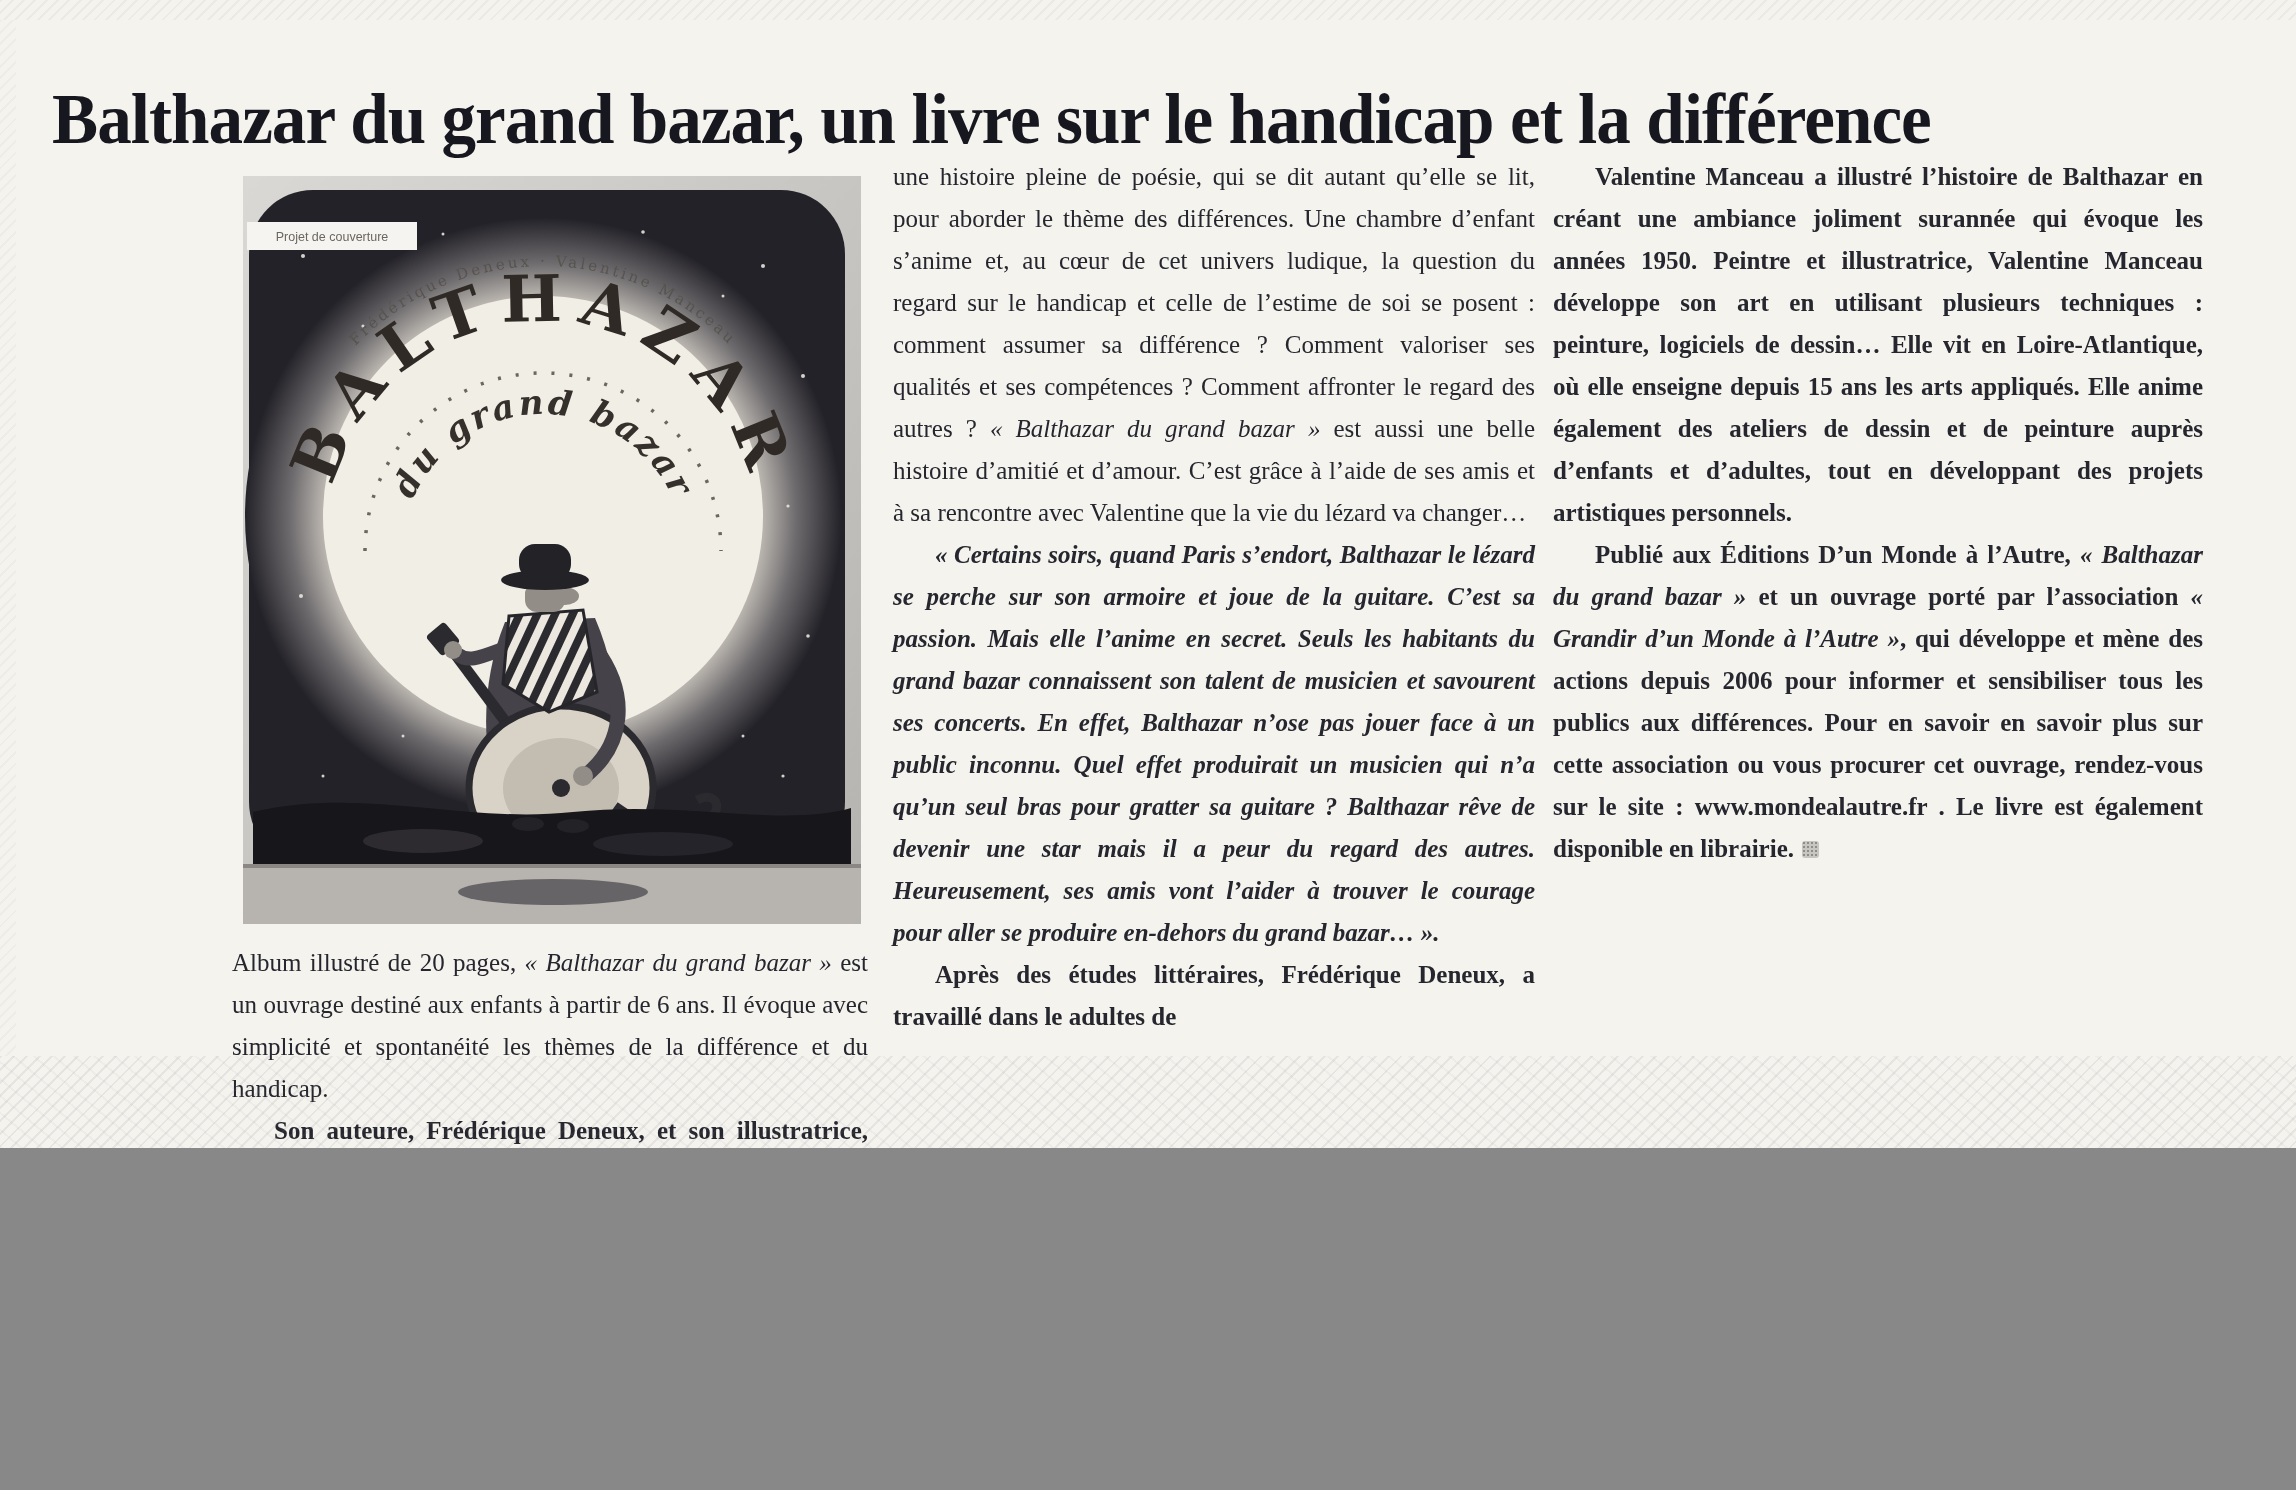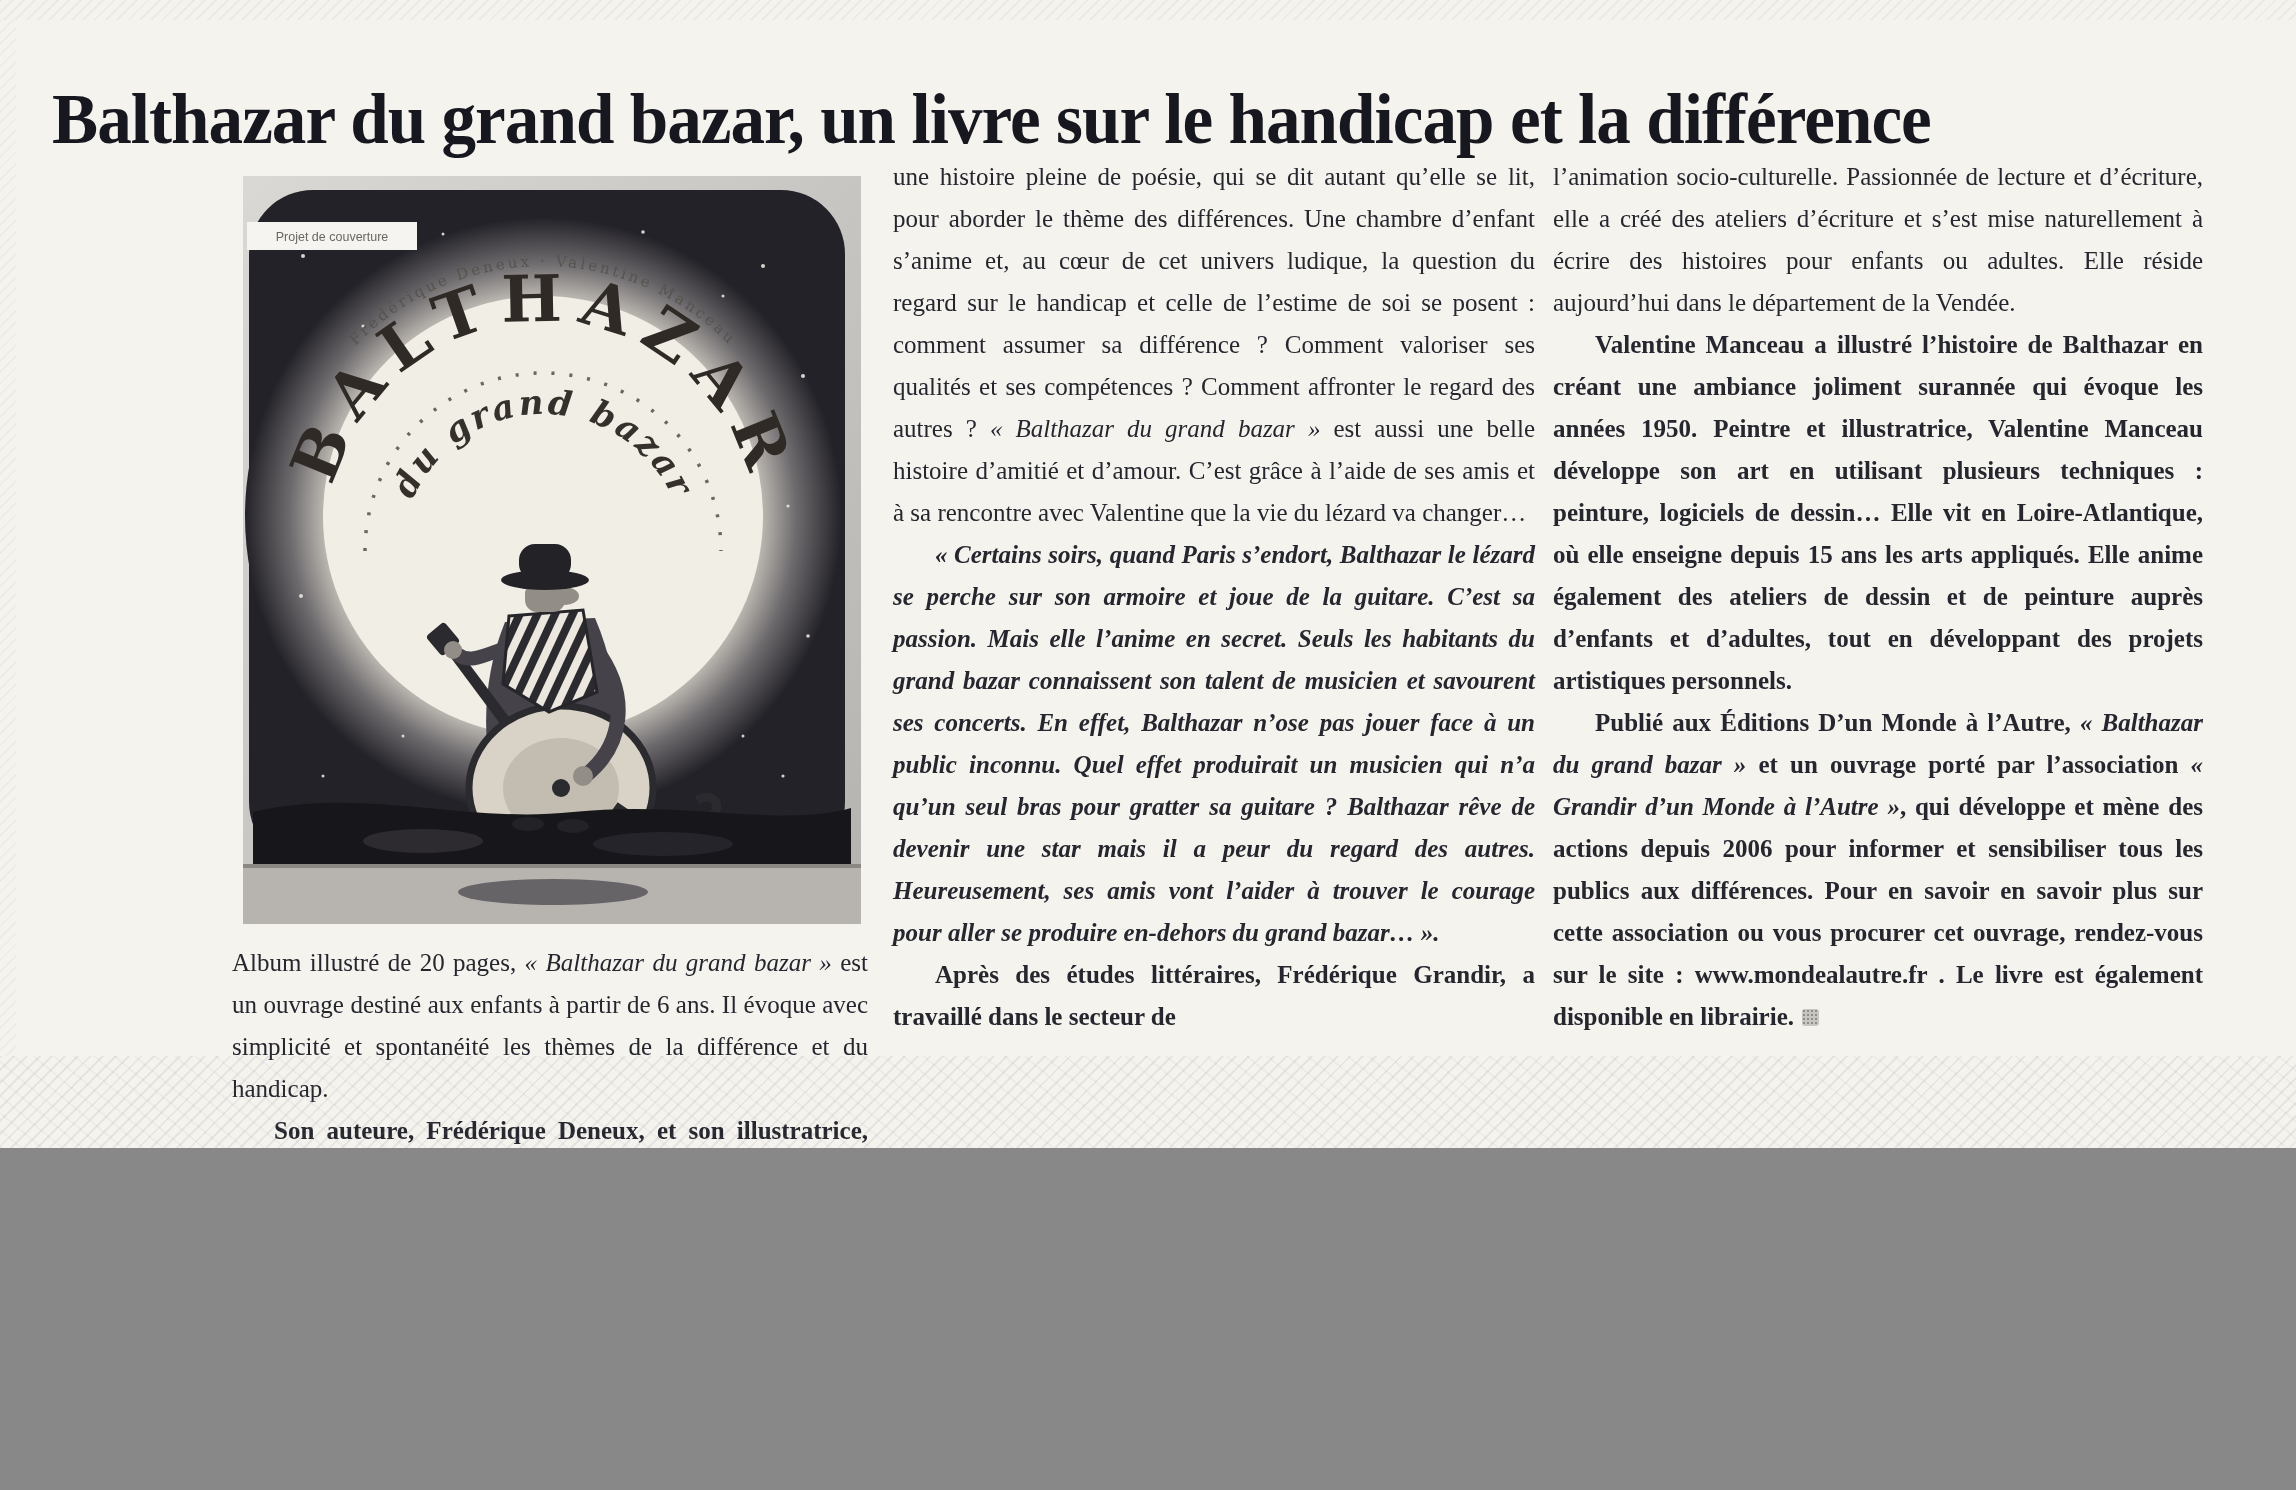--- a/index.html
+++ b/index.html
@@ -174,7 +174,6 @@
   </div>
 
   <div class="col col-right">
-    <p class="para"><span>l’animation socio-culturelle. Passionnée de lecture et d’écriture, elle a créé des ateliers d’écriture et s’est mise naturellement à écrire des histoires pour enfants ou adultes. Elle réside aujourd’hui dans le département de la Vendée.</span></p>
     <p class="para indent"><span>Valentine Manceau a illustré l’histoire de Balthazar en créant une ambiance joliment surannée qui évoque les années 1950. Peintre et illustratrice, Valentine Manceau développe son art en utilisant plusieurs techniques : peinture, logiciels de dessin… Elle vit en Loire-Atlantique, où elle enseigne depuis 15 ans les arts appliqués. Elle anime également des ateliers de dessin et de peinture auprès d’enfants et d’adultes, tout en développant des projets artistiques personnels.</span></p>
     <p class="para indent"><span><span>Publié aux Éditions D’un Monde à l’Autre, </span><span class="it">« Balthazar du grand bazar »</span><span> et un ouvrage porté par l’association </span><span class="it">« Grandir d’un Monde à l’Autre »</span><span>, qui développe et mène des actions depuis 2006 pour informer et sensibiliser tous les publics aux différences. Pour en savoir en savoir plus sur cette association ou vous procurer cet ouvrage, rendez-vous sur le site : www.mondealautre.fr . Le livre est également disponible en librairie.</span></span><span class="endmark"></span></p>
   </div>

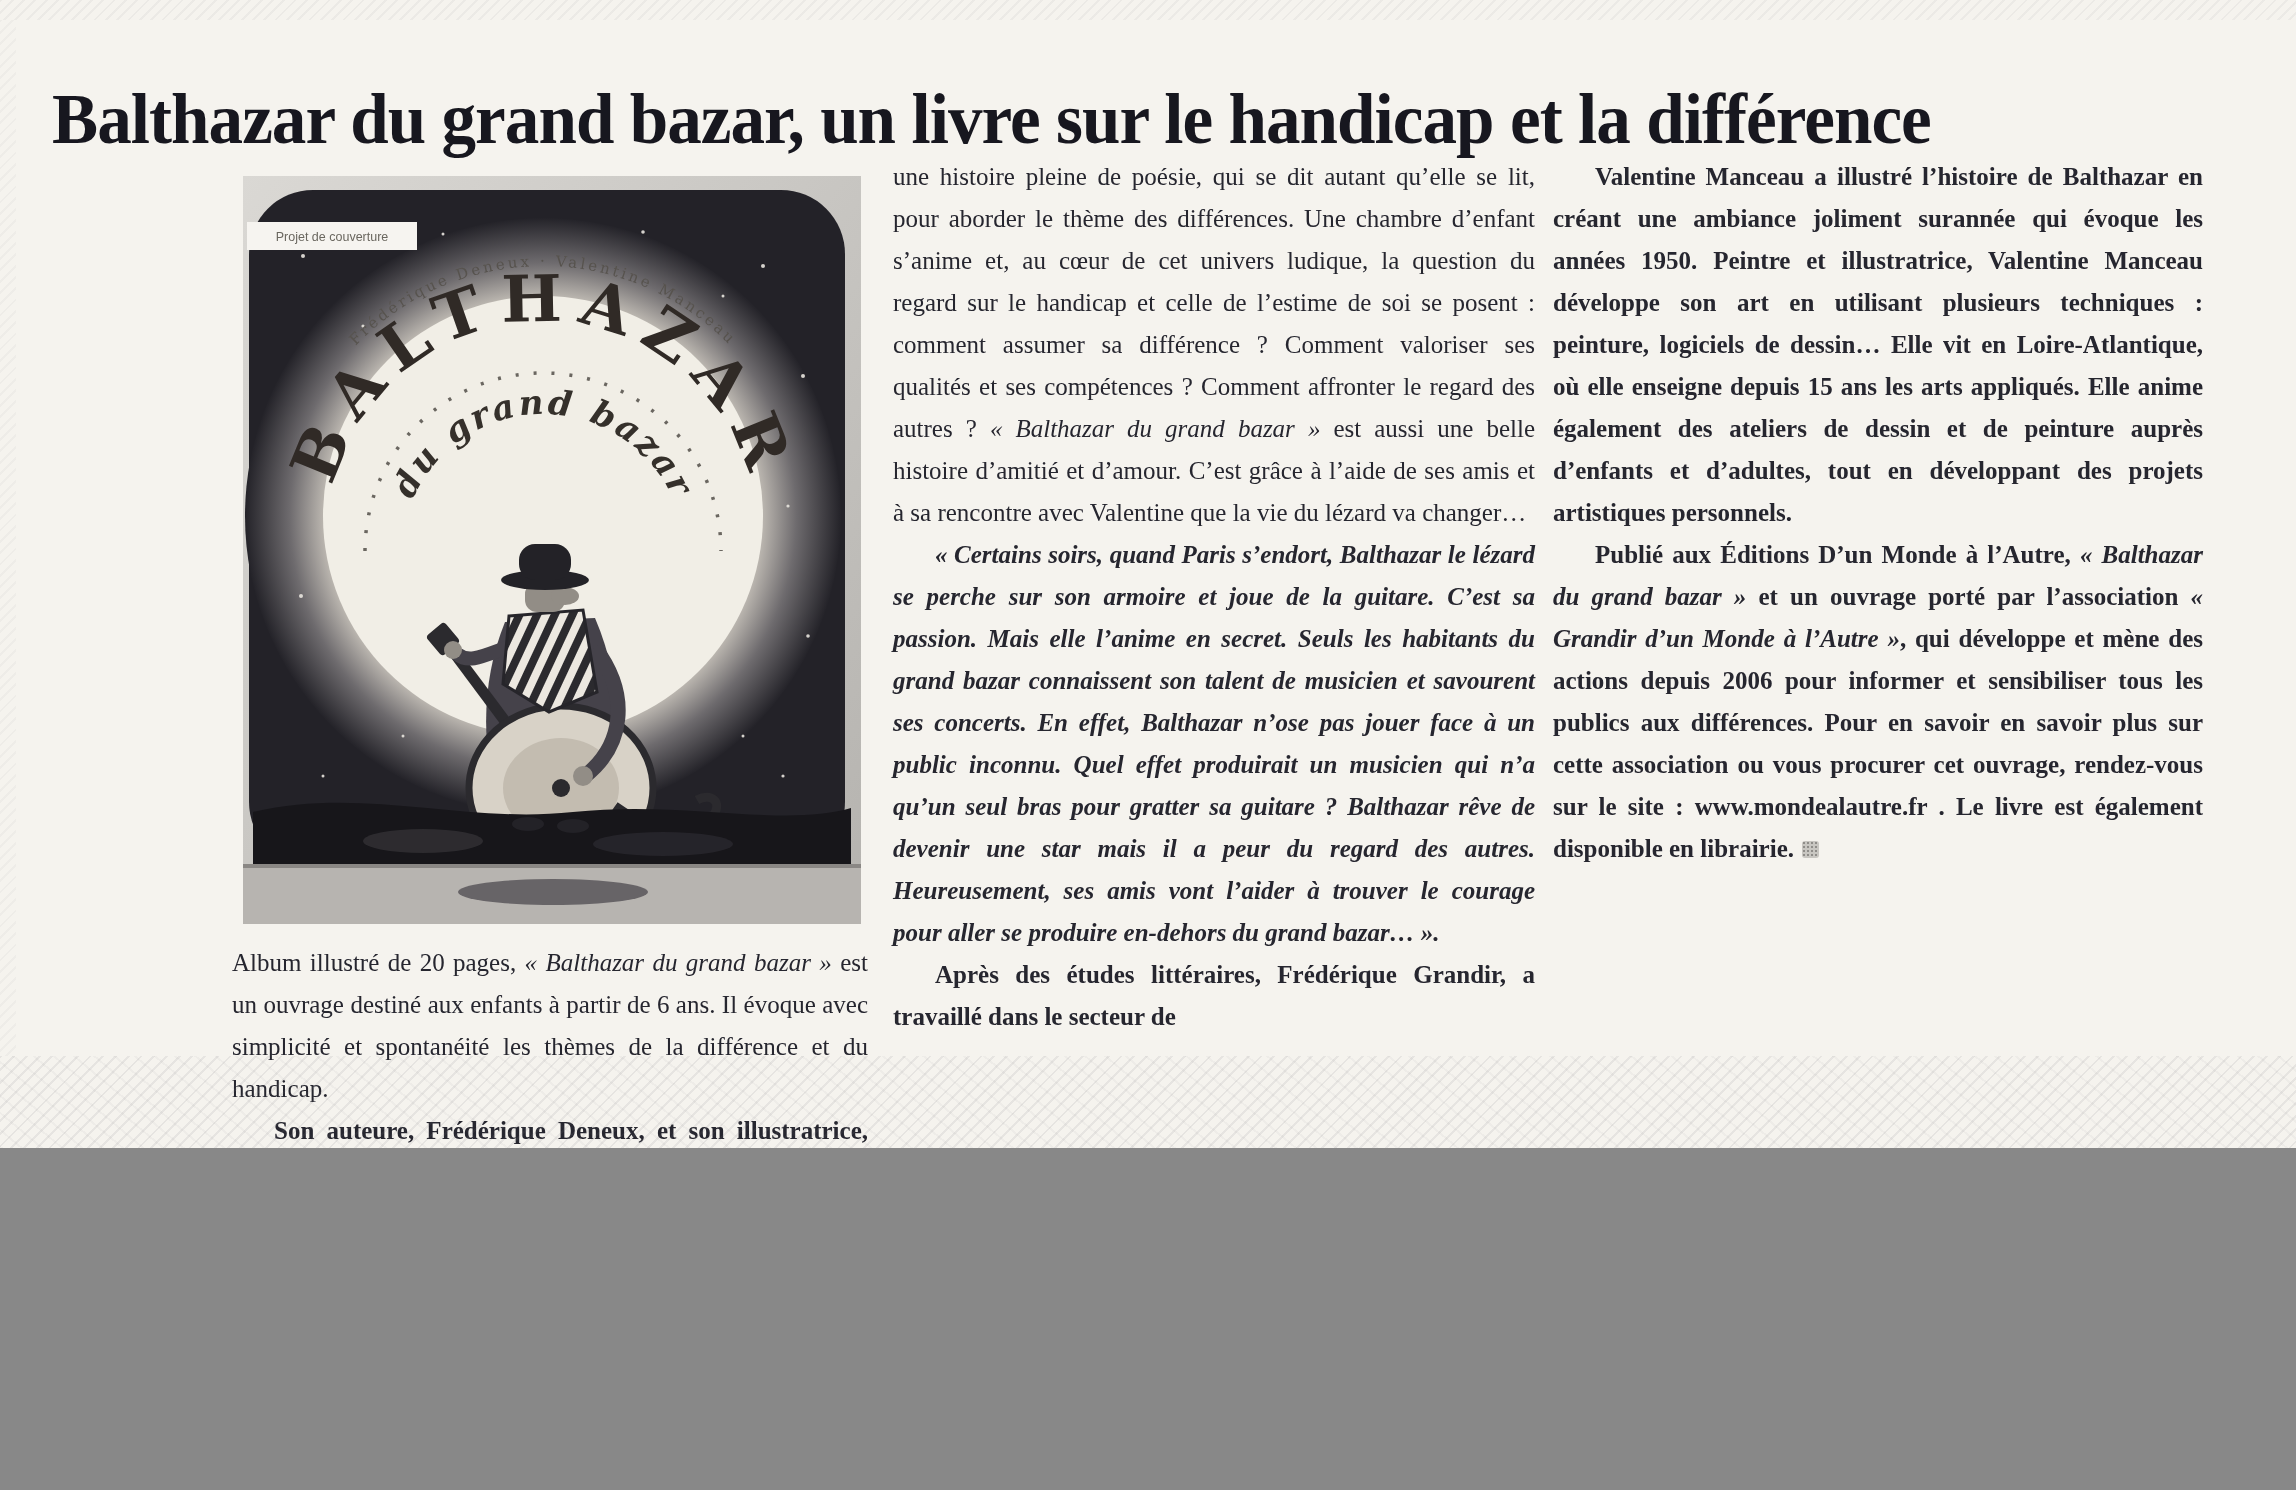--- a/index.html
+++ b/index.html
@@ -170,7 +170,7 @@
   <div class="col col-mid">
     <p class="para"><span>une histoire pleine de poésie, qui se dit autant qu’elle se lit, pour aborder le thème des différences. Une chambre d’enfant s’anime et, au cœur de cet univers ludique, la question du regard sur le handicap et celle de l’estime de soi se posent : comment assumer sa différence ? Comment valoriser ses qualités et ses compétences ? Comment affronter le regard des autres ? </span><span class="it">« Balthazar du grand bazar »</span><span> est aussi une belle histoire d’amitié et d’amour. C’est grâce à l’aide de ses amis et à sa rencontre avec Valentine que la vie du lézard va changer…</span></p>
     <p class="para indent"><span class="it">« Certains soirs, quand Paris s’endort, Balthazar le lézard se perche sur son armoire et joue de la guitare. C’est sa passion. Mais elle l’anime en secret. Seuls les habitants du grand bazar connaissent son talent de musicien et savourent ses concerts. En effet, Balthazar n’ose pas jouer face à un public inconnu. Quel effet produirait un musicien qui n’a qu’un seul bras pour gratter sa guitare ? Balthazar rêve de devenir une star mais il a peur du regard des autres. Heureusement, ses amis vont l’aider à trouver le courage pour aller se produire en-dehors du grand bazar… ».</span></p>
-    <p class="para indent"><span>Après des études littéraires, Frédérique Grandir, a travaillé dans le secteur de</span></p>
+    <p class="para indent"><span>Après des études littéraires, Frédérique Deneux, a travaillé dans le adultes de</span></p>
   </div>
 
   <div class="col col-right">

